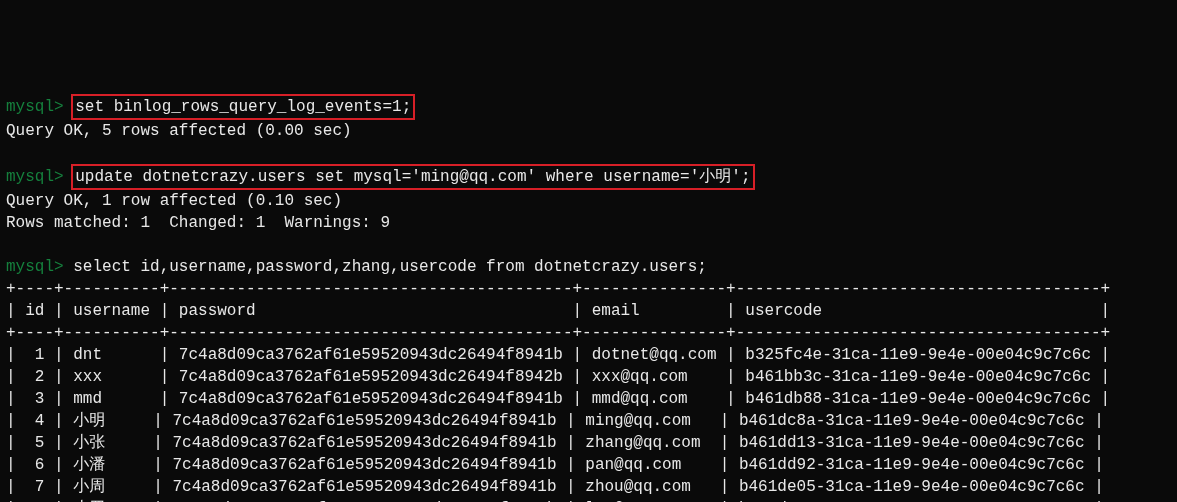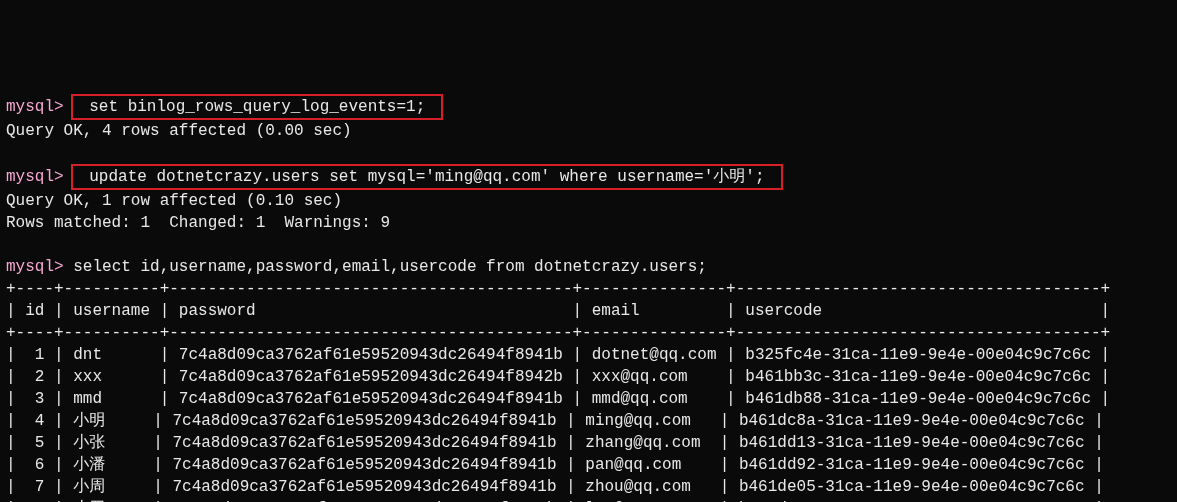--- a/index.html
+++ b/index.html
@@ -18,7 +18,7 @@
   .term{
     padding:6px 6px 0 6px;
   }
-  .prompt{color:#f9a8d4;}
+  .prompt{color:#15803d;}
   .hl{
     border:2px solid #d71f27;
     padding:0 16px;

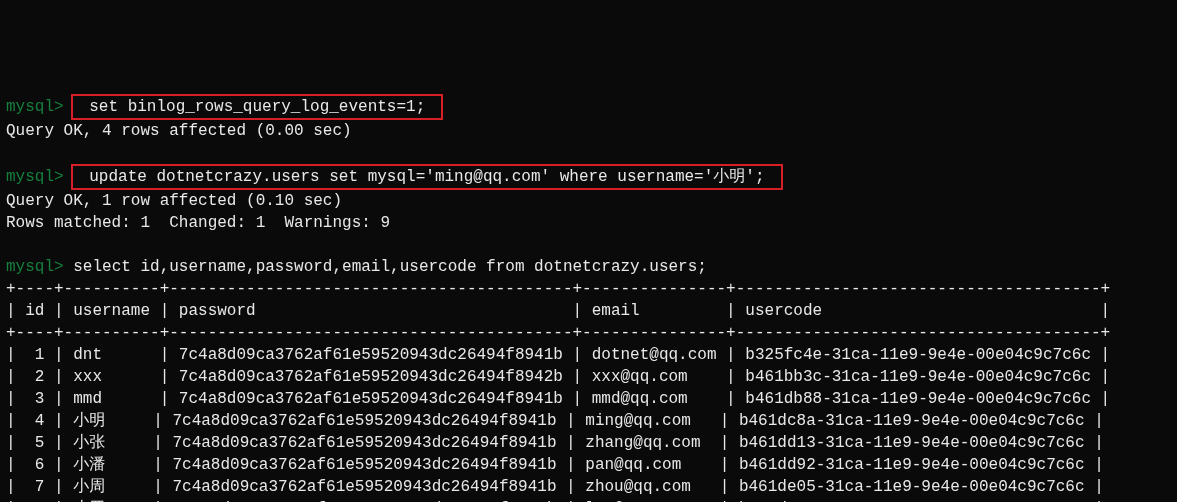--- a/index.html
+++ b/index.html
@@ -21,7 +21,7 @@
   .prompt{color:#15803d;}
   .hl{
     border:2px solid #d71f27;
-    padding:0 16px;
+    padding:0 2px;
     margin-left:-2px;
     display:inline-block;
   }

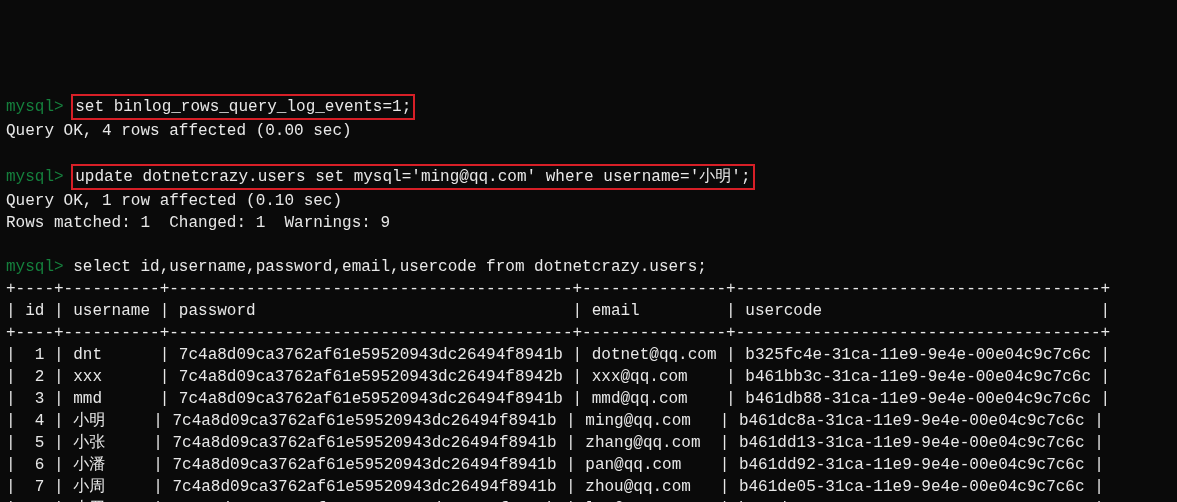--- a/index.html
+++ b/index.html
@@ -31,7 +31,7 @@
 
 
 <div class="term"><span class="prompt">mysql&gt;</span> <span class="hl">set binlog_rows_query_log_events=1;</span>
-<span>Query OK, 4 rows affected (0.00 sec)</span>
+<span>Query OK, 5 rows affected (0.00 sec)</span>
 
 <span class="prompt">mysql&gt;</span> <span class="hl">update dotnetcrazy.users set mysql='ming@qq.com' where username='小明';</span>
 <span>Query OK, 1 row affected (0.10 sec)</span>

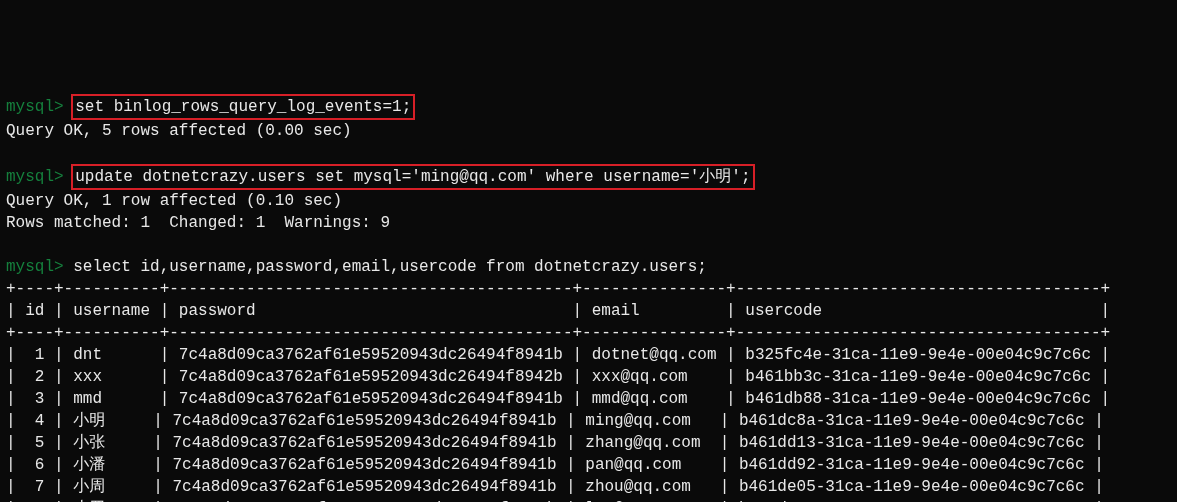--- a/index.html
+++ b/index.html
@@ -37,7 +37,7 @@
 <span>Query OK, 1 row affected (0.10 sec)</span>
 <span>Rows matched: 1  Changed: 1  Warnings: 9</span>
 
-<span class="prompt">mysql&gt;</span> <span>select id,username,password,email,usercode from dotnetcrazy.users;</span>
+<span class="prompt">mysql&gt;</span> <span>select id,username,password,zhang,usercode from dotnetcrazy.users;</span>
 <span>+----+----------+------------------------------------------+---------------+--------------------------------------+</span>
 <span>| id | username | password                                 | email         | usercode                             |</span>
 <span>+----+----------+------------------------------------------+---------------+--------------------------------------+</span>

